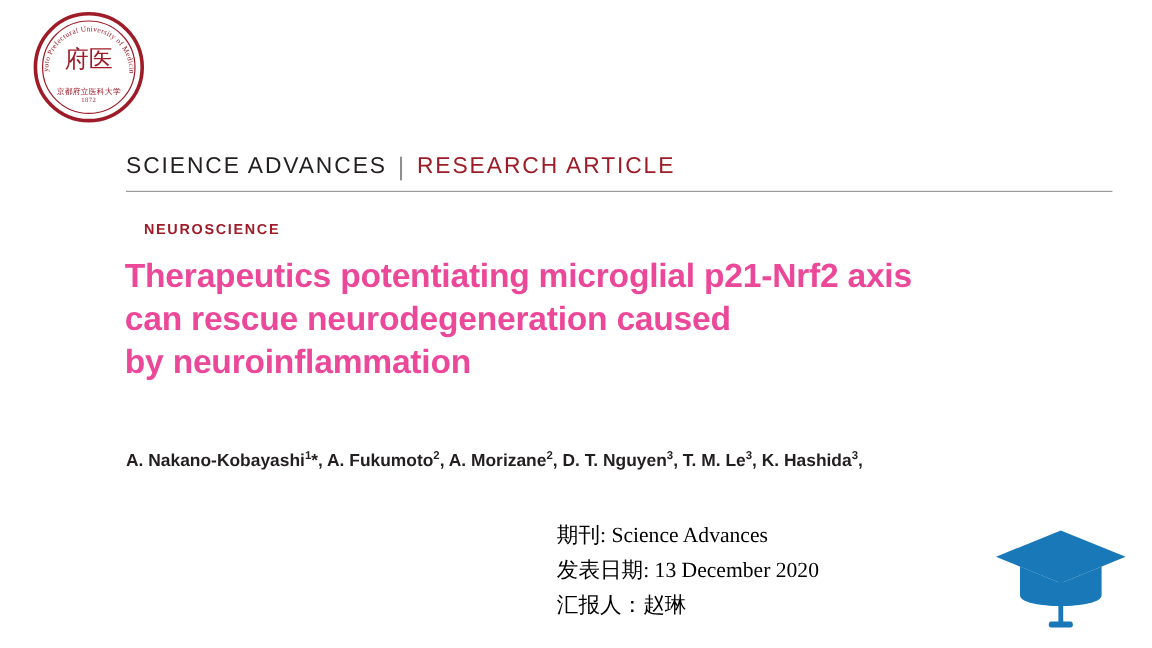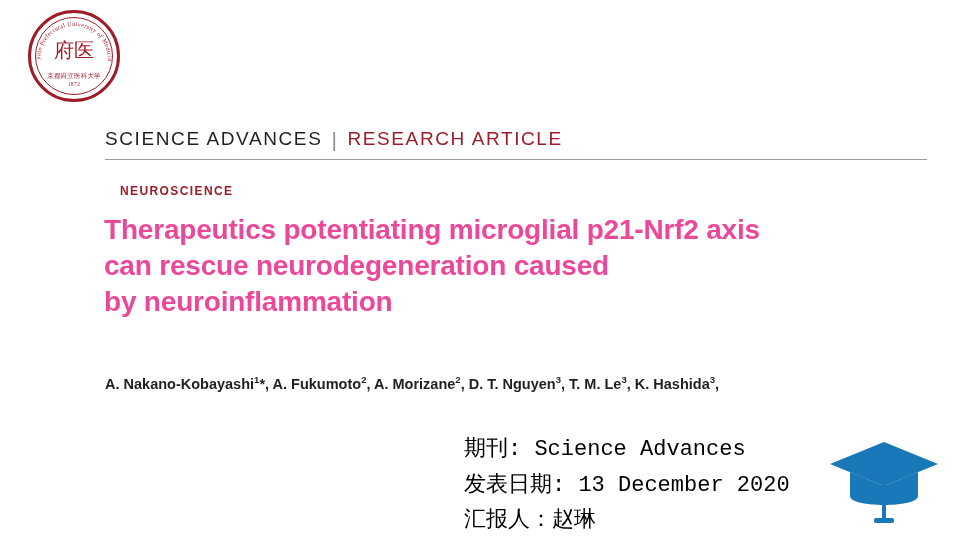--- a/index.html
+++ b/index.html
@@ -174,8 +174,8 @@
     position: absolute;
     left: 464px;
     top: 432px;
-    font-family: Liberation Mono, monospace;
-    font-size: 22px;
+    font-family: Liberation Serif, serif;
+    font-size: 18px;
     color: #000000;
     line-height: 1.62;
     white-space: nowrap;

